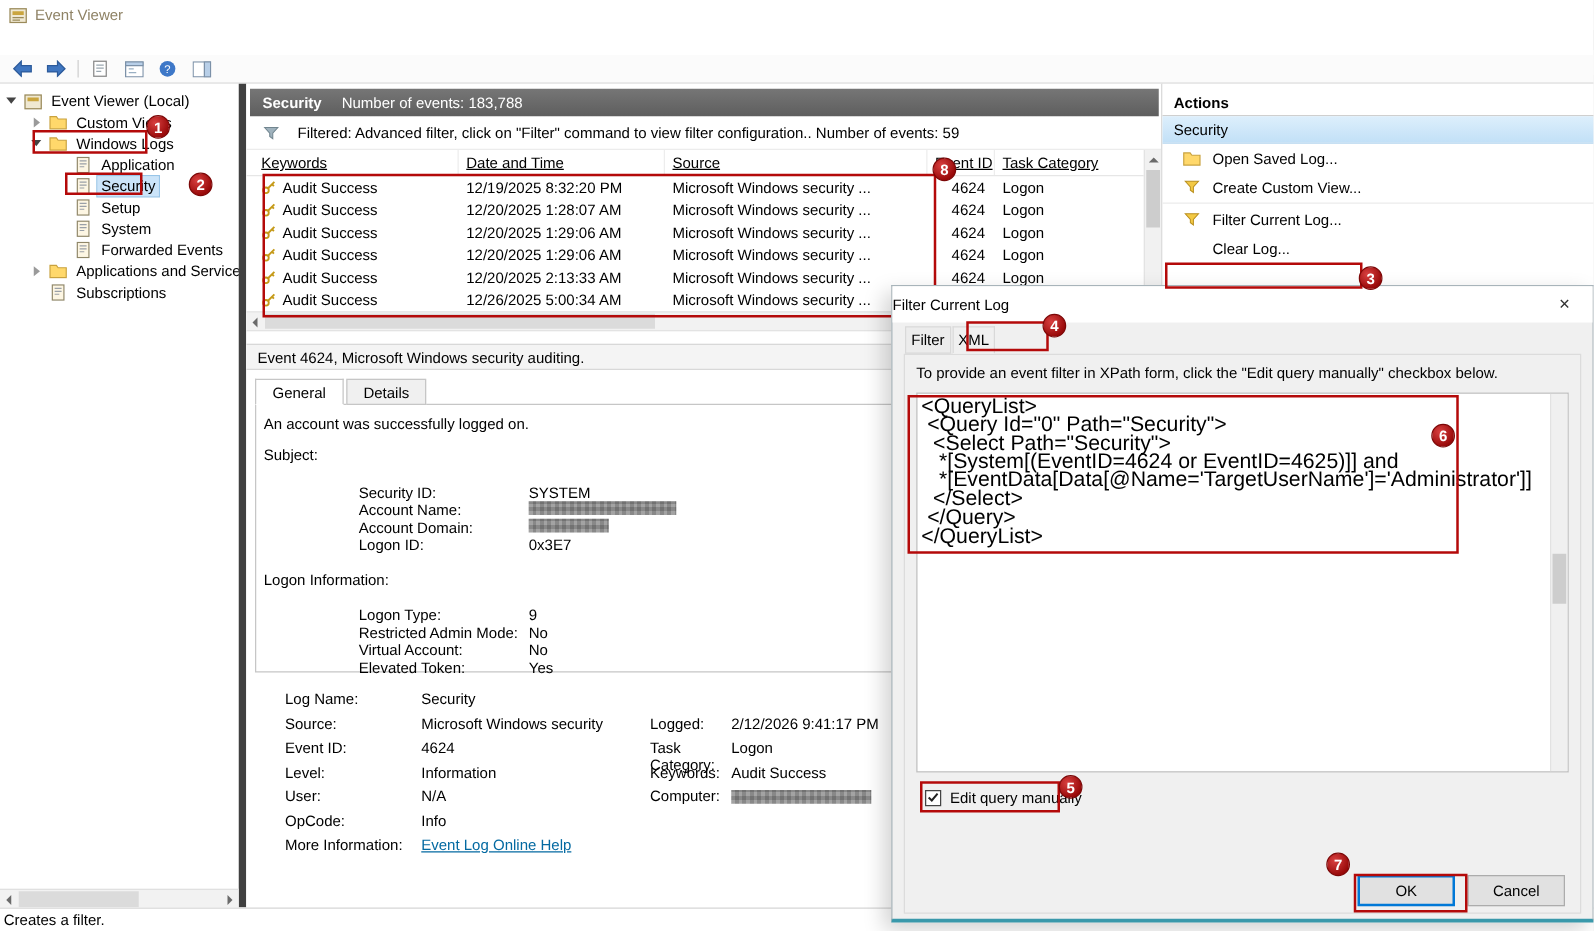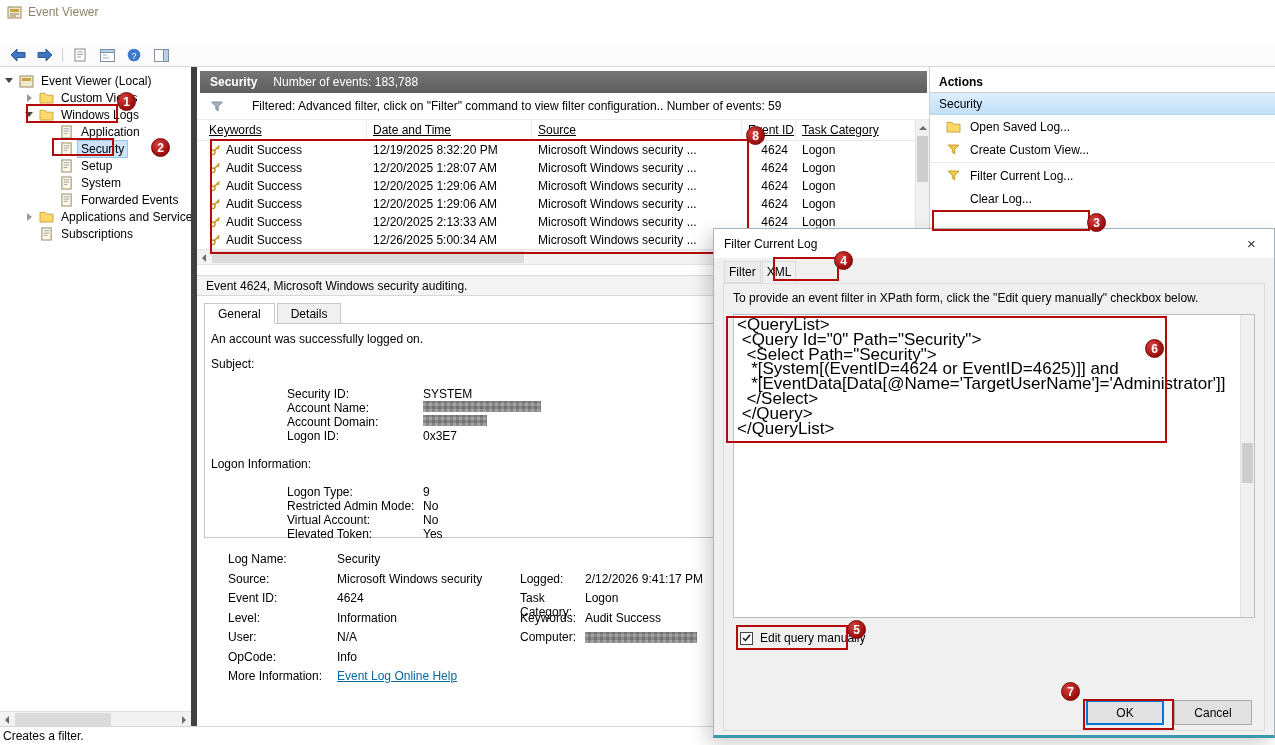--- a/index.html
+++ b/index.html
@@ -37,7 +37,7 @@
   .center-panel { position:absolute; left:197px; top:67px; width:733px; bottom:19px; background:#fff; border-right:1px solid #cfcfcf; overflow:hidden; }
   .sec-header { margin:4px 2px 0 3px; height:22px; background:linear-gradient(#767676,#5e5e5e); color:#fff; display:flex; align-items:center; gap:16px; padding-left:10px; }
   .sec-header .t { font-weight:bold; }
-  .filter-bar { height:27px; display:flex; align-items:center; gap:28px; padding-left:13px; border-bottom:1px solid #ececec; }
+  .filter-bar { height:27px; display:flex; align-items:center; gap:14px; padding-left:13px; border-bottom:1px solid #ececec; }
   .events { position:relative; }
   .ev-head { display:flex; height:21px; border-bottom:1px solid #e6e6e6; margin-right:14px;text-decoration:underline; }
   .hcell { display:flex; align-items:center; padding-left:6px; border-right:1px solid #ededed; }

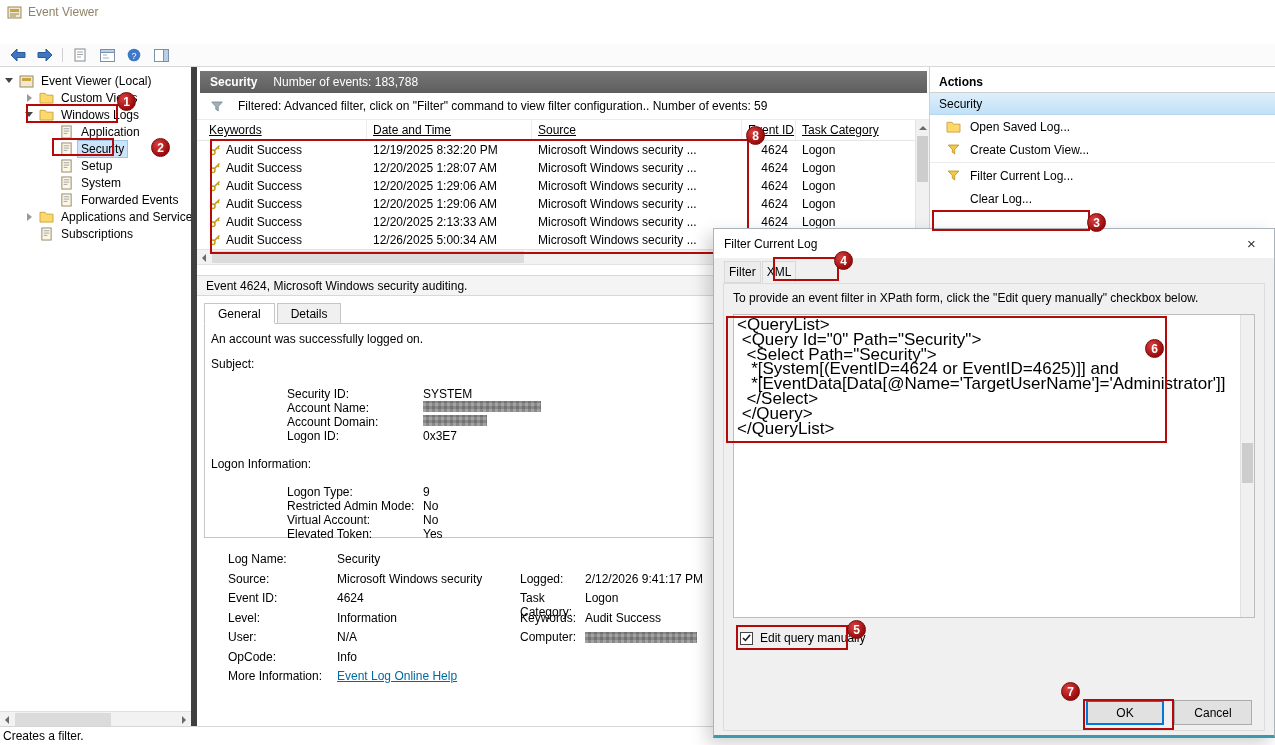--- a/index.html
+++ b/index.html
@@ -83,7 +83,7 @@
 
   
   .dialog { position:absolute; left:713px; top:228px; width:562px; height:510px; background:#f0f0f0; border:1px solid #a8b4ba; border-bottom:3px solid #3a99ab; box-shadow:-6px 6px 16px rgba(0,0,0,.18); z-index:10; }
-  .dlg-title { height:29px; background:#fff; display:flex; align-items:center; padding-left:10px; position:relative; }
+  .dlg-title { height:29px; background:#fff; display:flex; align-items:center; position:relative; }
   .dlg-close { position:absolute; right:0; top:0; width:45px; height:29px; display:flex; align-items:center; justify-content:center; font-size:15px; color:#333; cursor:default; }
   .dlg-tabs { display:flex; padding-left:10px; margin-top:3px; position:relative; z-index:2; }
   .dlg-tab { height:22px; padding:0 4px; display:flex; align-items:center; border:1px solid #d9d9d9; background:#ececec; margin-right:1px; margin-bottom:-1px; }

